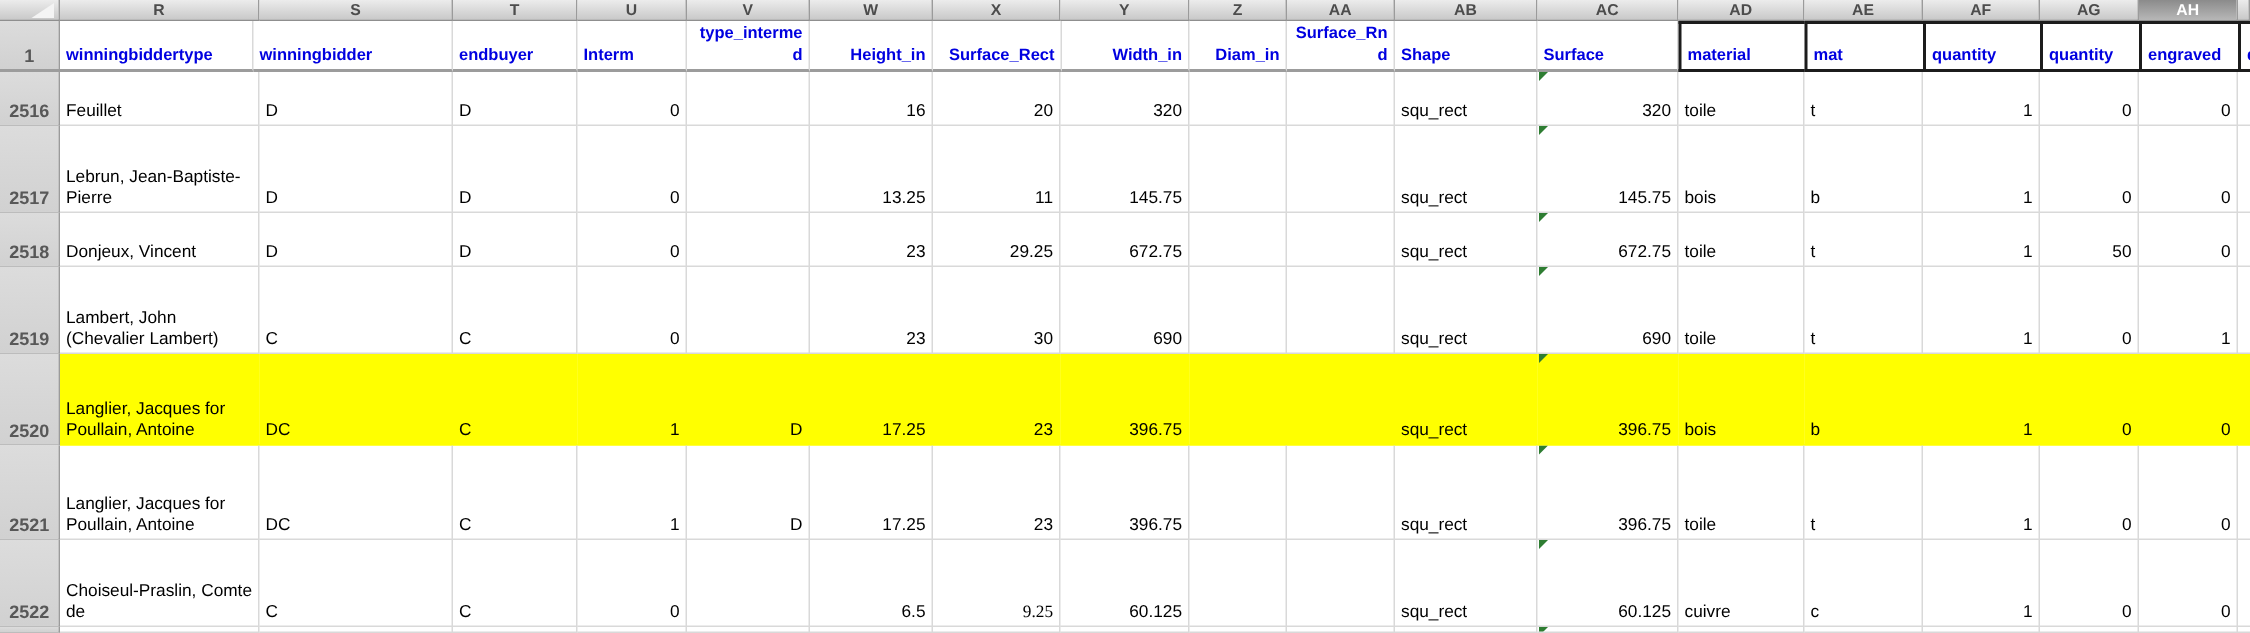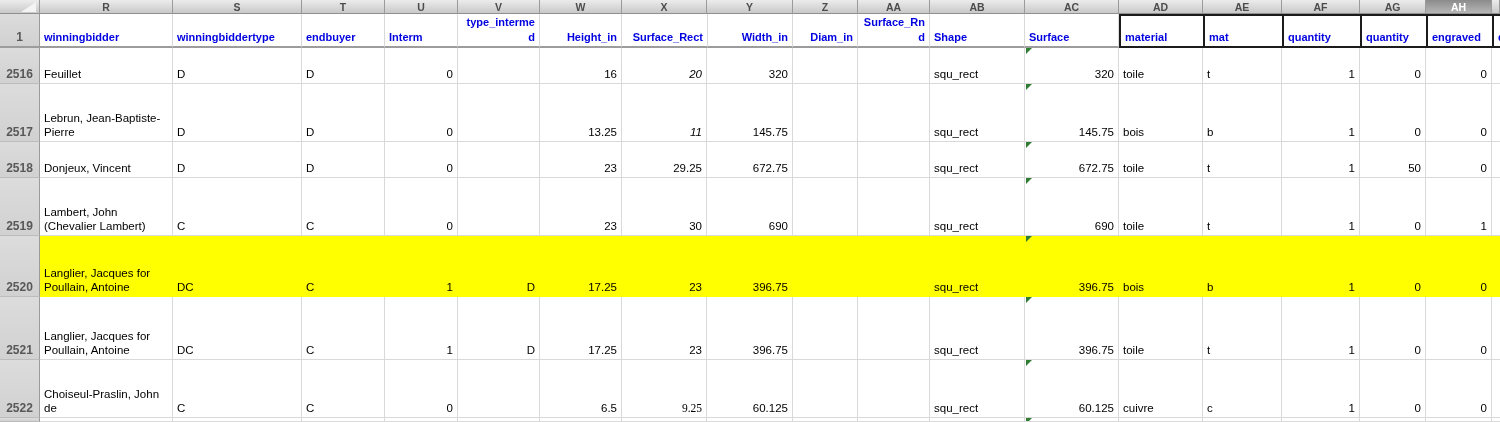--- a/index.html
+++ b/index.html
@@ -88,8 +88,8 @@
       </div>
       <div class="row" style="height: 34px;">
         <div class="rowhead pane">1</div>
+        <div class="cell hdr pane" style="width: 129px; text-align: left; justify-content: flex-start;">winningbiddertype</div>
         <div class="cell hdr pane" style="width: 133px; text-align: left; justify-content: flex-start;">winningbidder</div>
-        <div class="cell hdr pane" style="width: 129px; text-align: left; justify-content: flex-start;">winningbiddertype</div>
         <div class="cell hdr pane" style="width: 83px; text-align: left; justify-content: flex-start;">endbuyer</div>
         <div class="cell hdr pane" style="width: 73px; text-align: left; justify-content: flex-start;">Interm</div>
         <div class="cell hdr pane" style="width: 82px; text-align: right; justify-content: flex-end;">type_intermed</div>

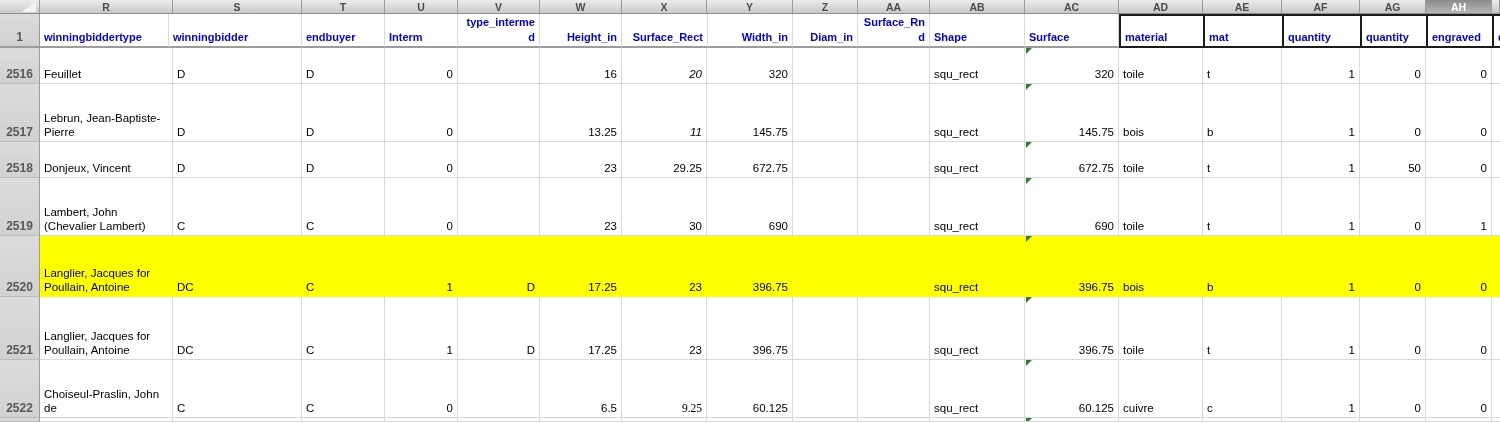--- a/index.html
+++ b/index.html
@@ -115,7 +115,7 @@
         <div class="cell" style="width: 73px; text-align: right; justify-content: flex-end;">0</div>
         <div class="cell" style="width: 82px; text-align: right; justify-content: flex-end;"></div>
         <div class="cell" style="width: 82px; text-align: right; justify-content: flex-end;">16</div>
-        <div class="cell" style="width: 85px; text-align: right; justify-content: flex-end; font-style: italic;">20</div>
+        <div class="cell" style="width: 85px; text-align: right; justify-content: flex-end;">20</div>
         <div class="cell" style="width: 86px; text-align: right; justify-content: flex-end;">320</div>
         <div class="cell" style="width: 65px; text-align: right; justify-content: flex-end;"></div>
         <div class="cell" style="width: 72px; text-align: right; justify-content: flex-end;"></div>

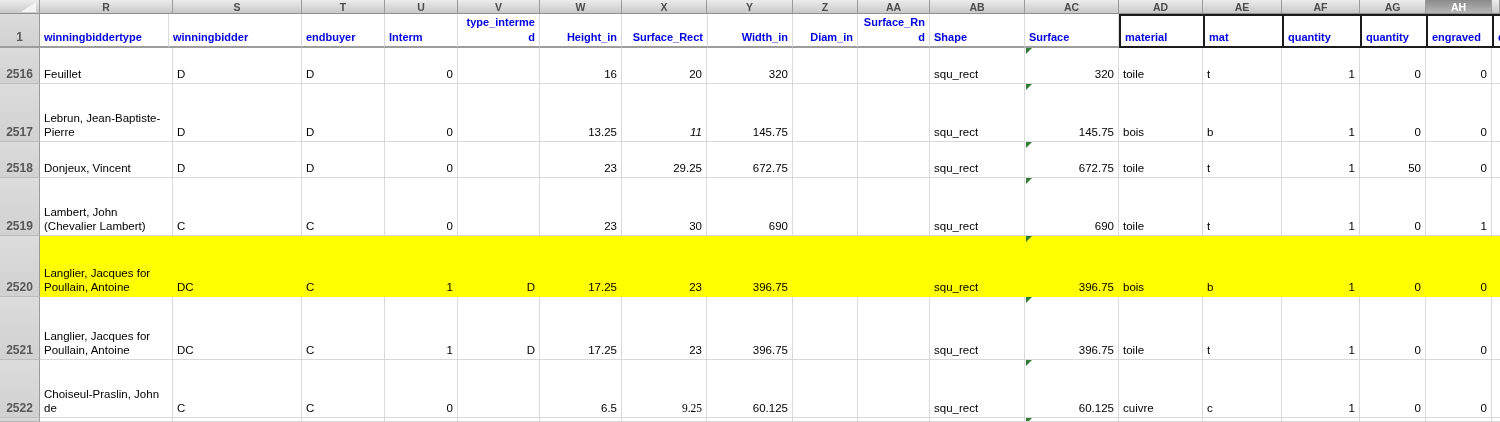--- a/index.html
+++ b/index.html
@@ -136,7 +136,7 @@
         <div class="cell" style="width: 73px; text-align: right; justify-content: flex-end;">0</div>
         <div class="cell" style="width: 82px; text-align: right; justify-content: flex-end;"></div>
         <div class="cell" style="width: 82px; text-align: center; justify-content: flex-end;">13.25</div>
-        <div class="cell" style="width: 85px; text-align: left; justify-content: flex-end; font-style: italic;">11</div>
+        <div class="cell" style="width: 85px; text-align: left; justify-content: flex-end;">11</div>
         <div class="cell" style="width: 86px; text-align: right; justify-content: flex-end;">145.75</div>
         <div class="cell" style="width: 65px; text-align: right; justify-content: flex-end;"></div>
         <div class="cell" style="width: 72px; text-align: right; justify-content: flex-end;"></div>

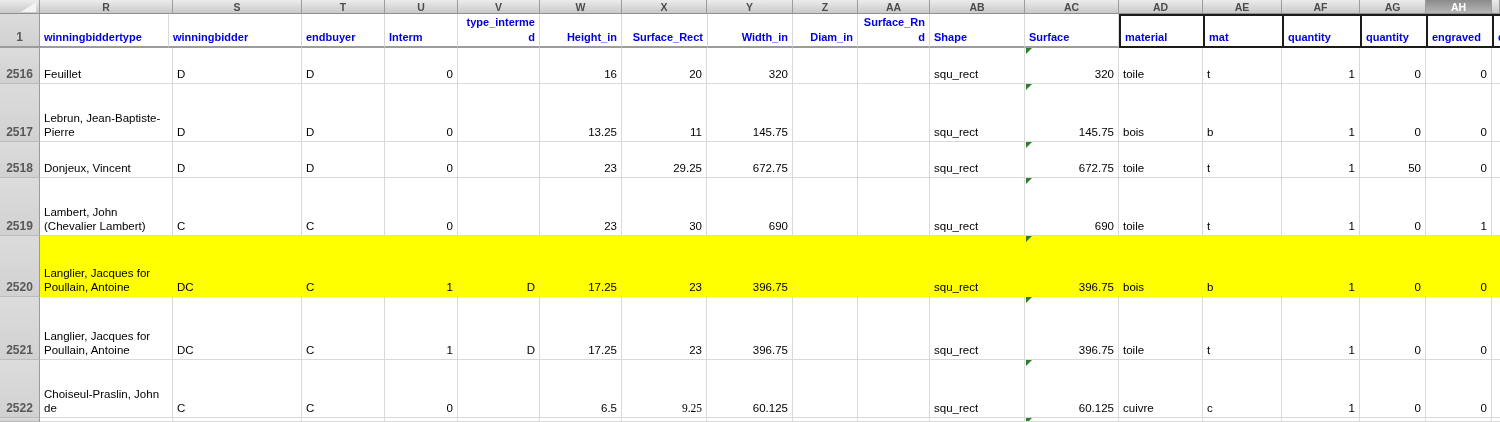--- a/index.html
+++ b/index.html
@@ -235,7 +235,7 @@
       </div>
       <div class="row" style="height: 58px;">
         <div class="rowhead">2522</div>
-        <div class="cell" style="width: 133px; text-align: left; justify-content: flex-start;">Choiseul-Praslin, John de</div>
+        <div class="cell" style="width: 133px; text-align: left; justify-content: flex-start;">Choiseul-Praslin, Comte de</div>
         <div class="cell" style="width: 129px; text-align: left; justify-content: flex-start;">C</div>
         <div class="cell" style="width: 83px; text-align: left; justify-content: flex-start;">C</div>
         <div class="cell" style="width: 73px; text-align: right; justify-content: flex-end;">0</div>

